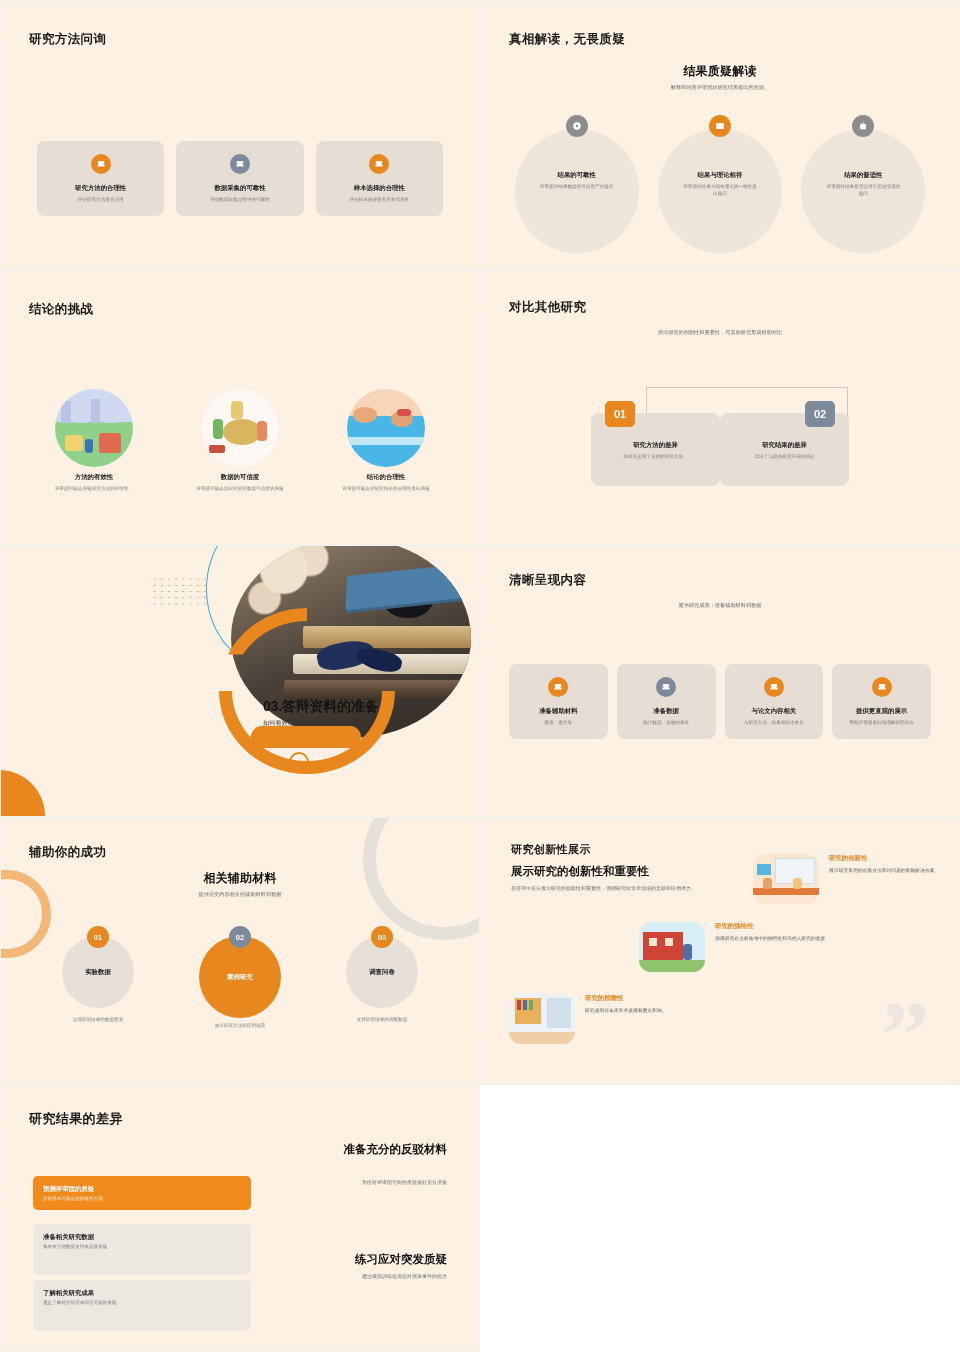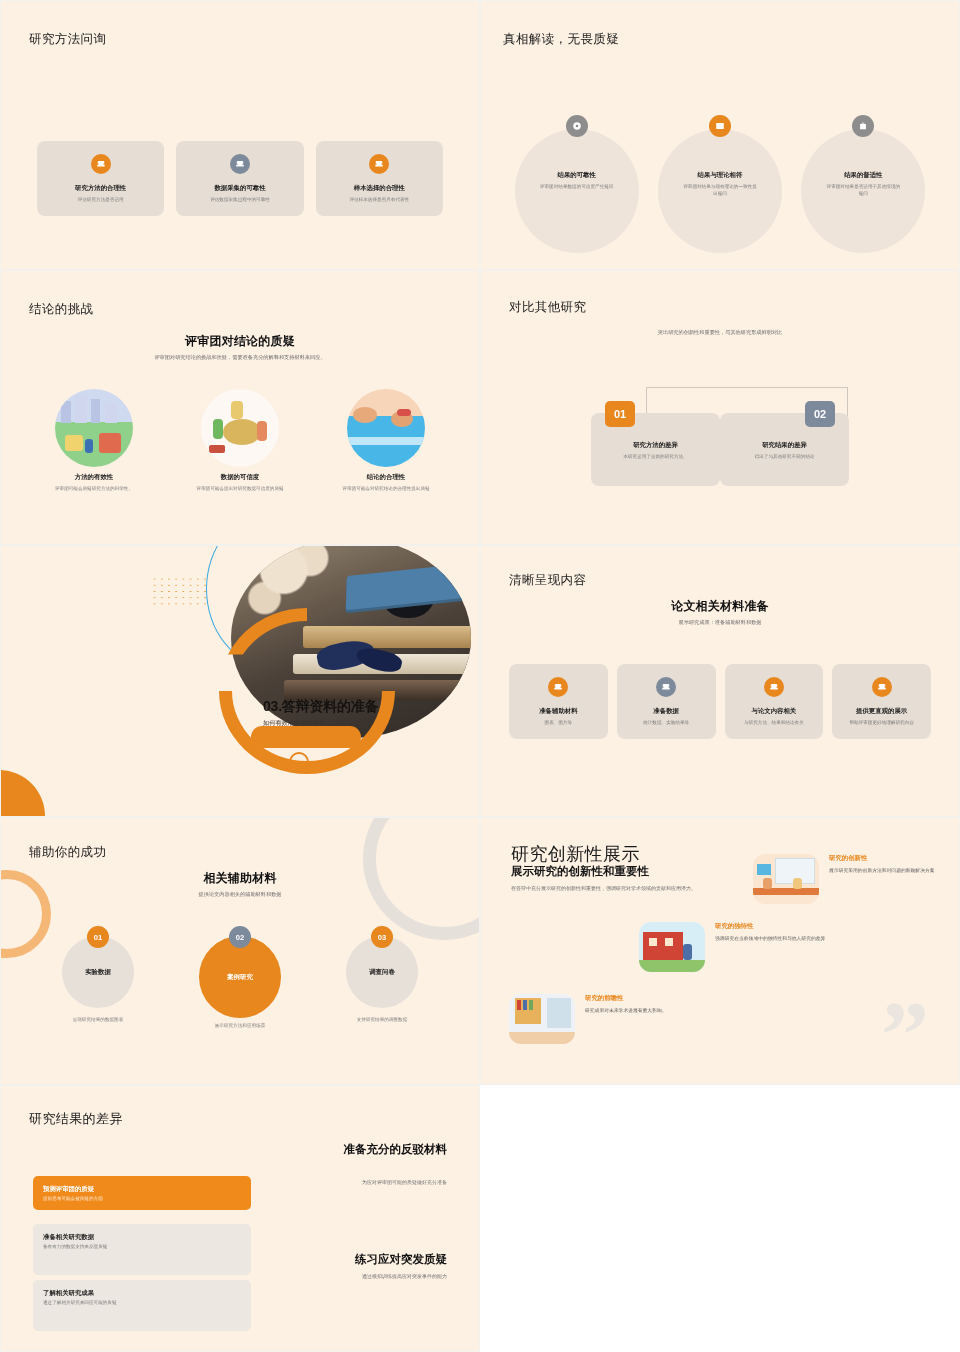--- a/index.html
+++ b/index.html
@@ -9,7 +9,7 @@
   .slide-inner{position:absolute;inset:8px 10px 8px 10px;}
 
   
-  .eyebrow{font-size:12.5px;font-weight:normal;color:#1b1b1b;letter-spacing:.4px;}
+  .eyebrow{font-size:12.5px;font-weight:bold;color:#1b1b1b;letter-spacing:.4px;}
   .ctr-title{font-size:12px;font-weight:bold;color:#111;text-align:center;letter-spacing:.2px;}
   .ctr-sub{font-size:5.2px;color:#6a6a6a;text-align:center;margin-top:4px;line-height:1.5;}
   .card-title{font-size:6.4px;font-weight:bold;color:#1d1d1d;text-align:center;}

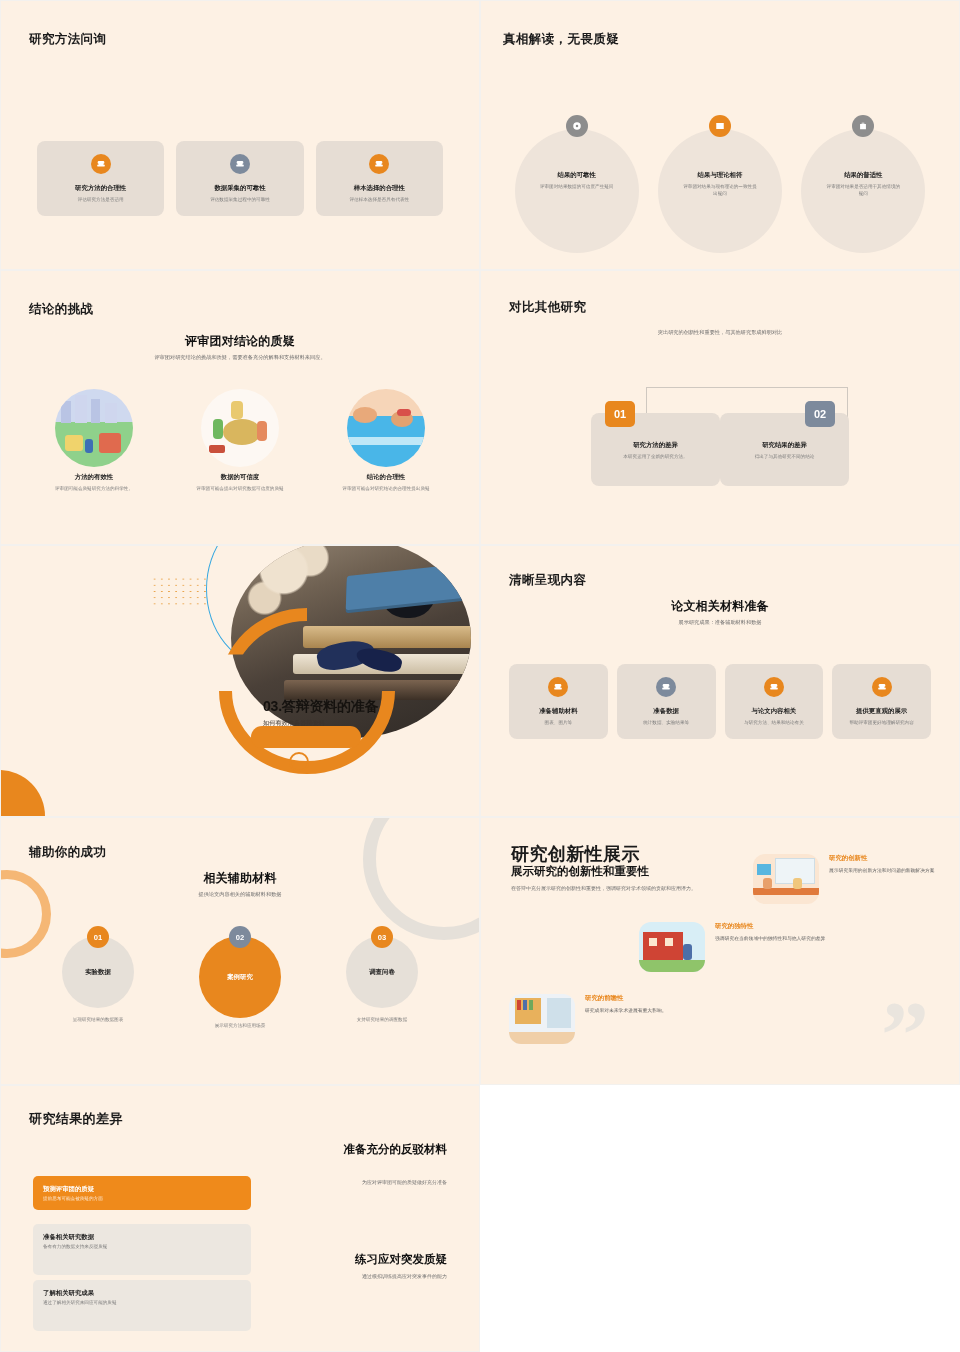--- a/index.html
+++ b/index.html
@@ -135,7 +135,7 @@
 
   <div class="slide">
     <div class="slide-inner">
-      <div class="eyebrow" style="position:absolute;left:12px;top:22px;">真相解读，无畏质疑</div>
+      <div class="eyebrow" style="position:absolute;left:18px;top:22px;">真相解读，无畏质疑</div>
       <div class="circles" style="top:106px;">
         <div class="circ-wrap">
           <div class="big-circ">

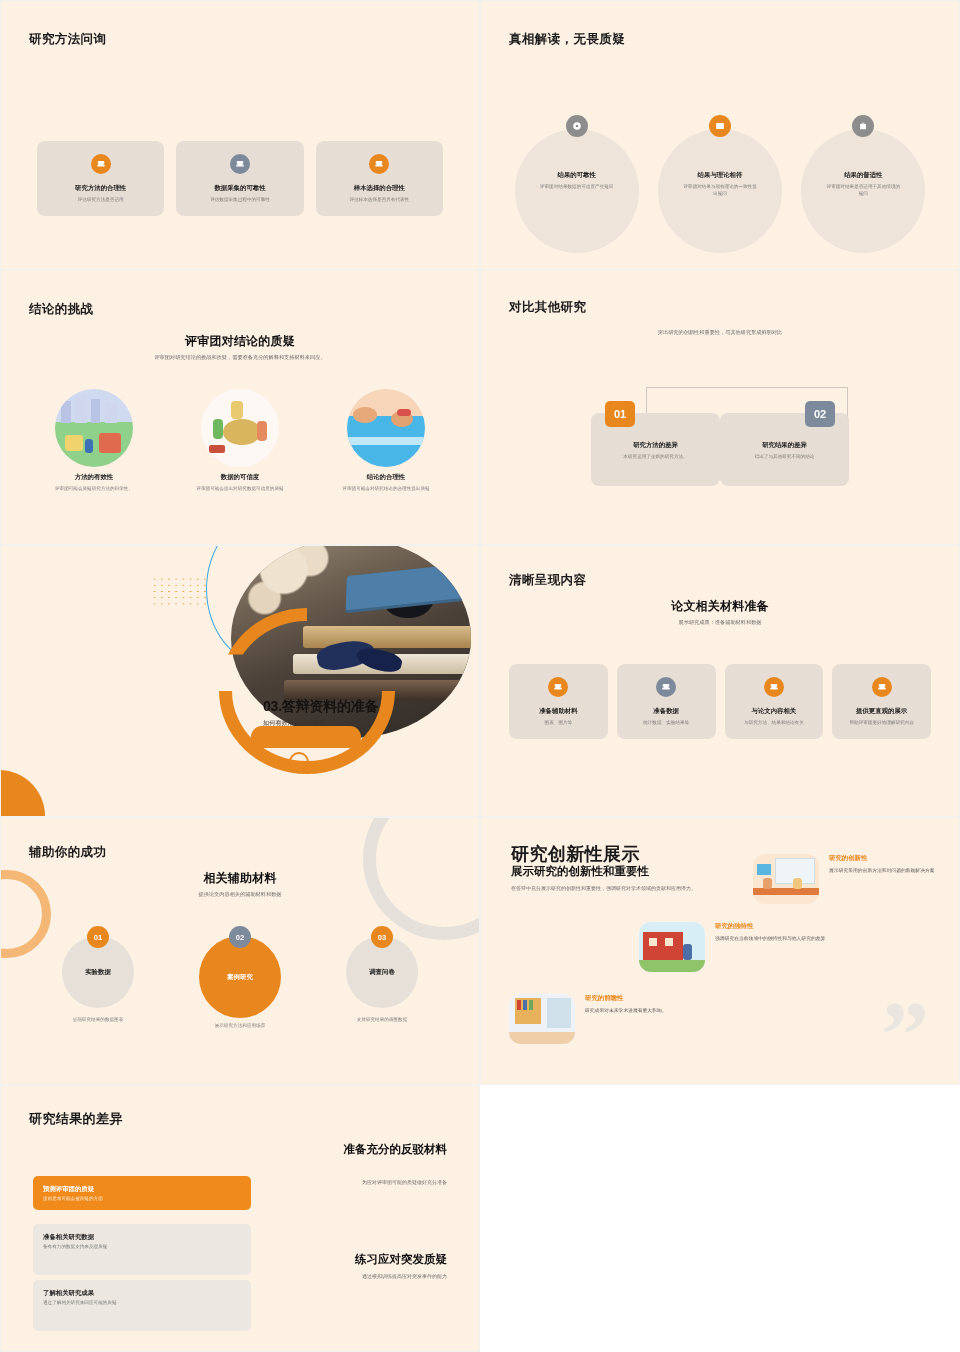--- a/index.html
+++ b/index.html
@@ -136,6 +136,10 @@
   <div class="slide">
     <div class="slide-inner">
       <div class="eyebrow" style="position:absolute;left:18px;top:22px;">真相解读，无畏质疑</div>
+      <div style="position:absolute;left:0;right:0;top:54px;">
+        <div class="ctr-title">结果质疑解读</div>
+        <div class="ctr-sub">解释和回答评审团对研究结果提出的质疑。</div>
+      </div>
       <div class="circles" style="top:106px;">
         <div class="circ-wrap">
           <div class="big-circ">

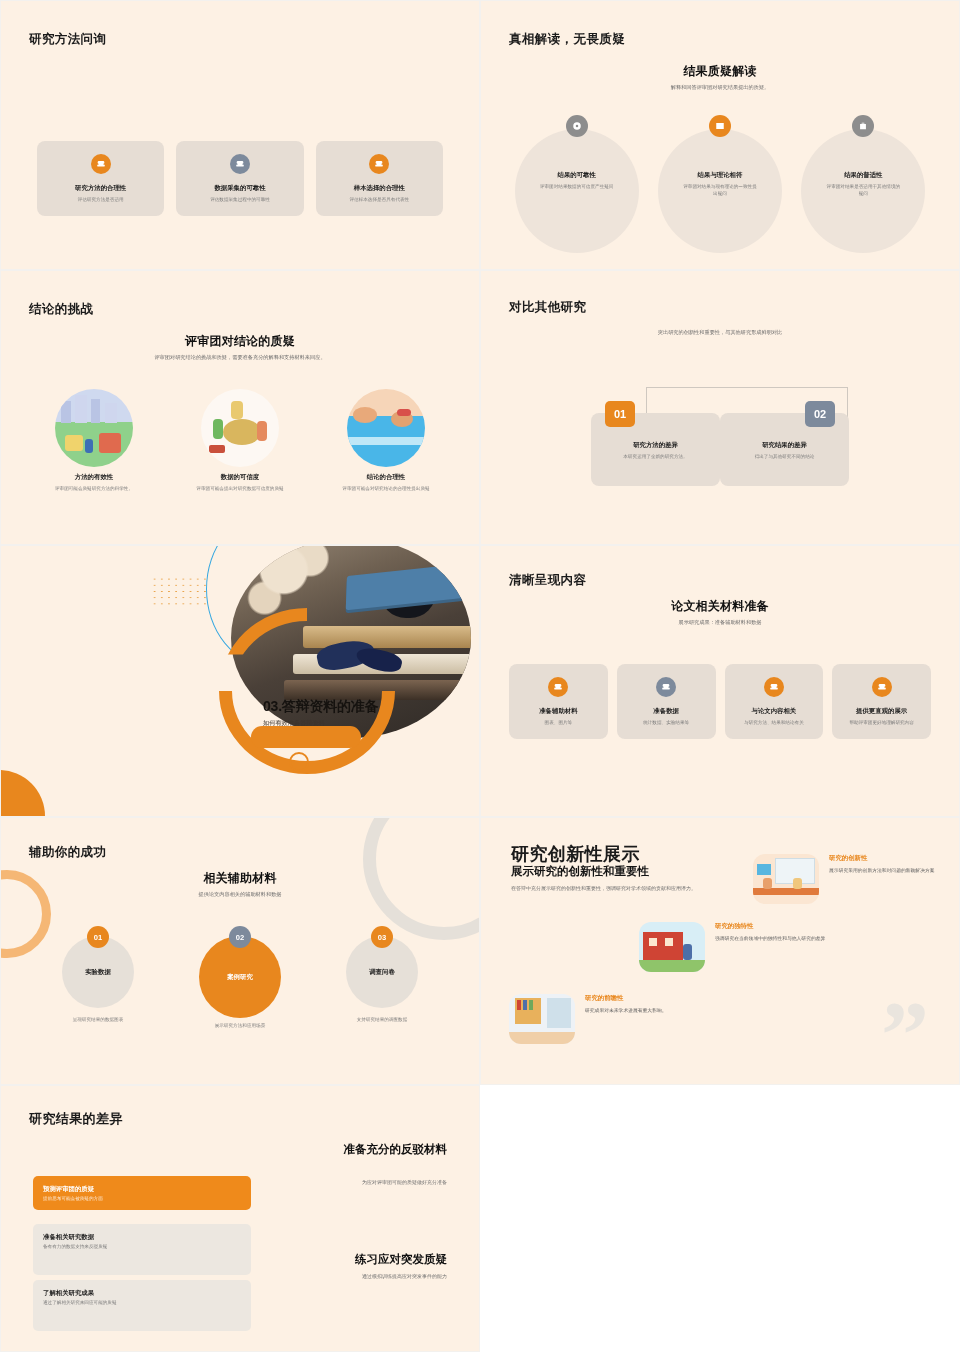--- a/index.html
+++ b/index.html
@@ -182,10 +182,6 @@
   <div class="slide">
     <div class="slide-inner">
       <div class="eyebrow" style="position:absolute;left:18px;top:22px;">结论的挑战</div>
-      <div style="position:absolute;left:0;right:0;top:54px;">
-        <div class="ctr-title">评审团对结论的质疑</div>
-        <div class="ctr-sub" style="padding:0 30px">评审团对研究结论的挑战和质疑，需要准备充分的解释和支持材料来回应。</div>
-      </div>
       <div class="illrow" style="top:110px;">
         <div class="illcol">
           <div class="illcircle ill-a">

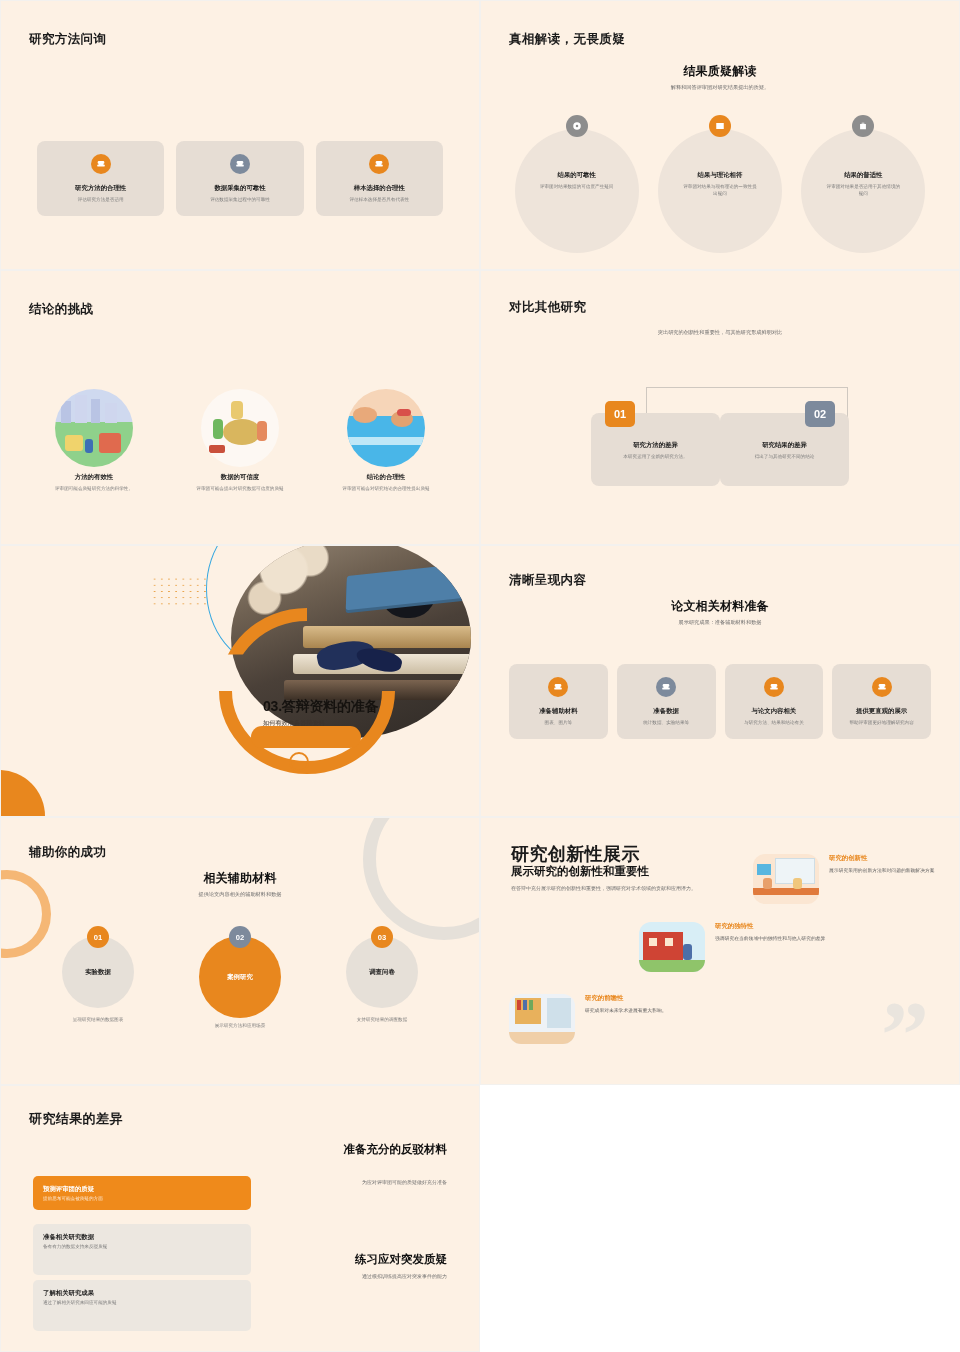--- a/index.html
+++ b/index.html
@@ -269,7 +269,6 @@
     <div class="slide-inner">
       <div class="eyebrow" style="position:absolute;left:18px;top:18px;">清晰呈现内容</div>
       <div style="position:absolute;left:0;right:0;top:44px;">
-        <div class="ctr-title">论文相关材料准备</div>
         <div class="ctr-sub">展示研究成果：准备辅助材料和数据</div>
       </div>
       <div class="flatcards" style="left:18px;right:18px;top:110px;gap:9px;">

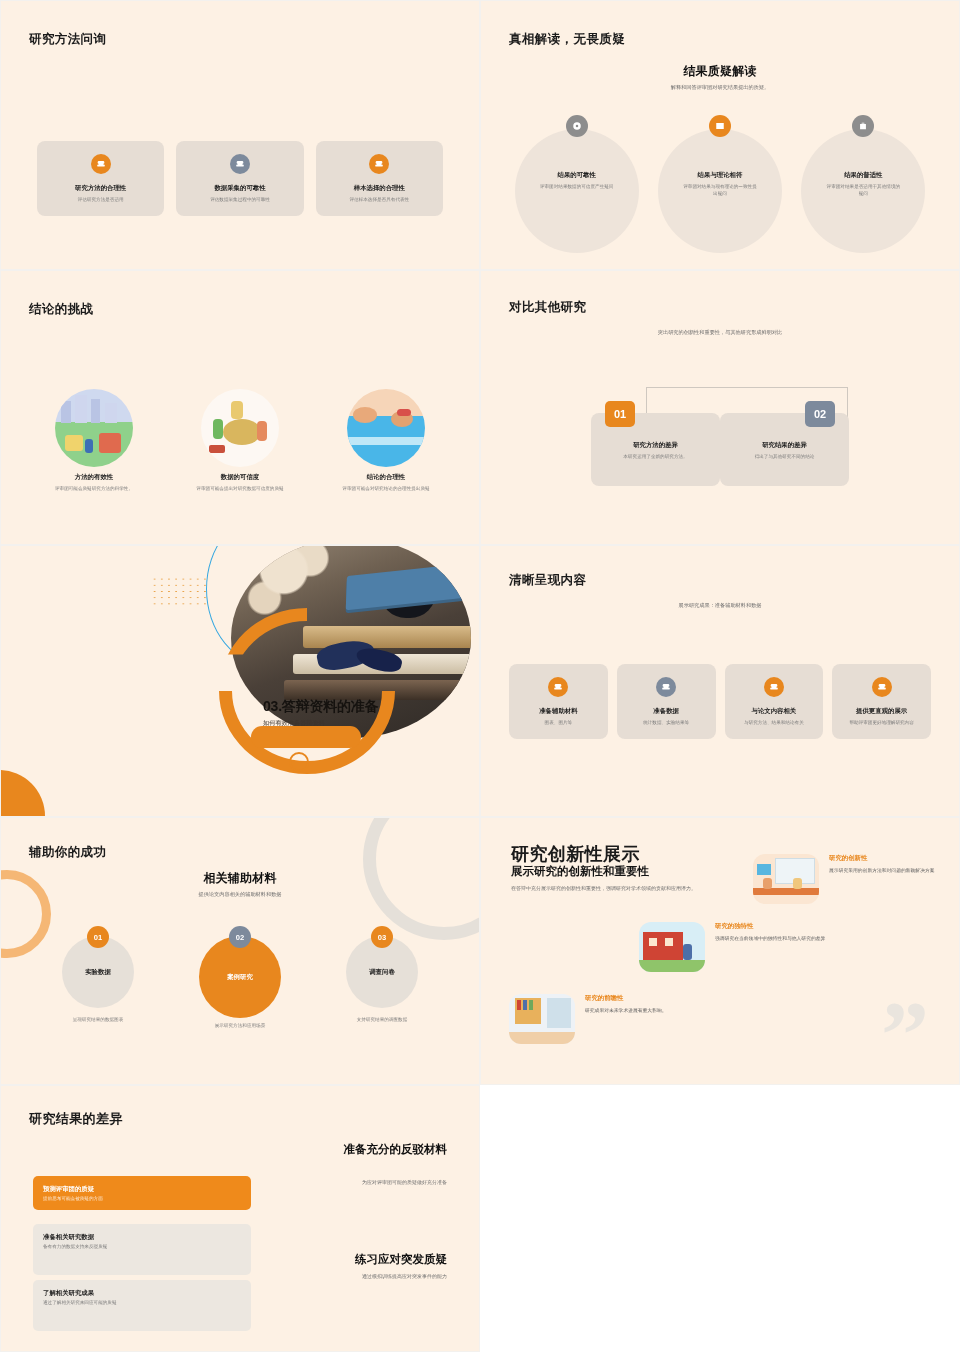--- a/index.html
+++ b/index.html
@@ -344,7 +344,7 @@
   <div class="slide">
     <div class="quote-mark">”</div>
     <div class="slide-inner">
-      <div class="eyebrow" style="position:absolute;left:20px;top:16px;font-size:18px">研究创新性展示</div>
+      <div class="eyebrow" style="position:absolute;left:20px;top:16px;font-size:11px">研究创新性展示</div>
       <div style="position:absolute;left:20px;top:38px;font-size:11.5px;font-weight:bold;color:#141414">展示研究的创新性和重要性</div>
       <div style="position:absolute;left:20px;top:58px;width:300px;font-size:5px;color:#6b6b6b;line-height:1.6">在答辩中充分展示研究的创新性和重要性，强调研究对学术领域的贡献和应用潜力。</div>
 

